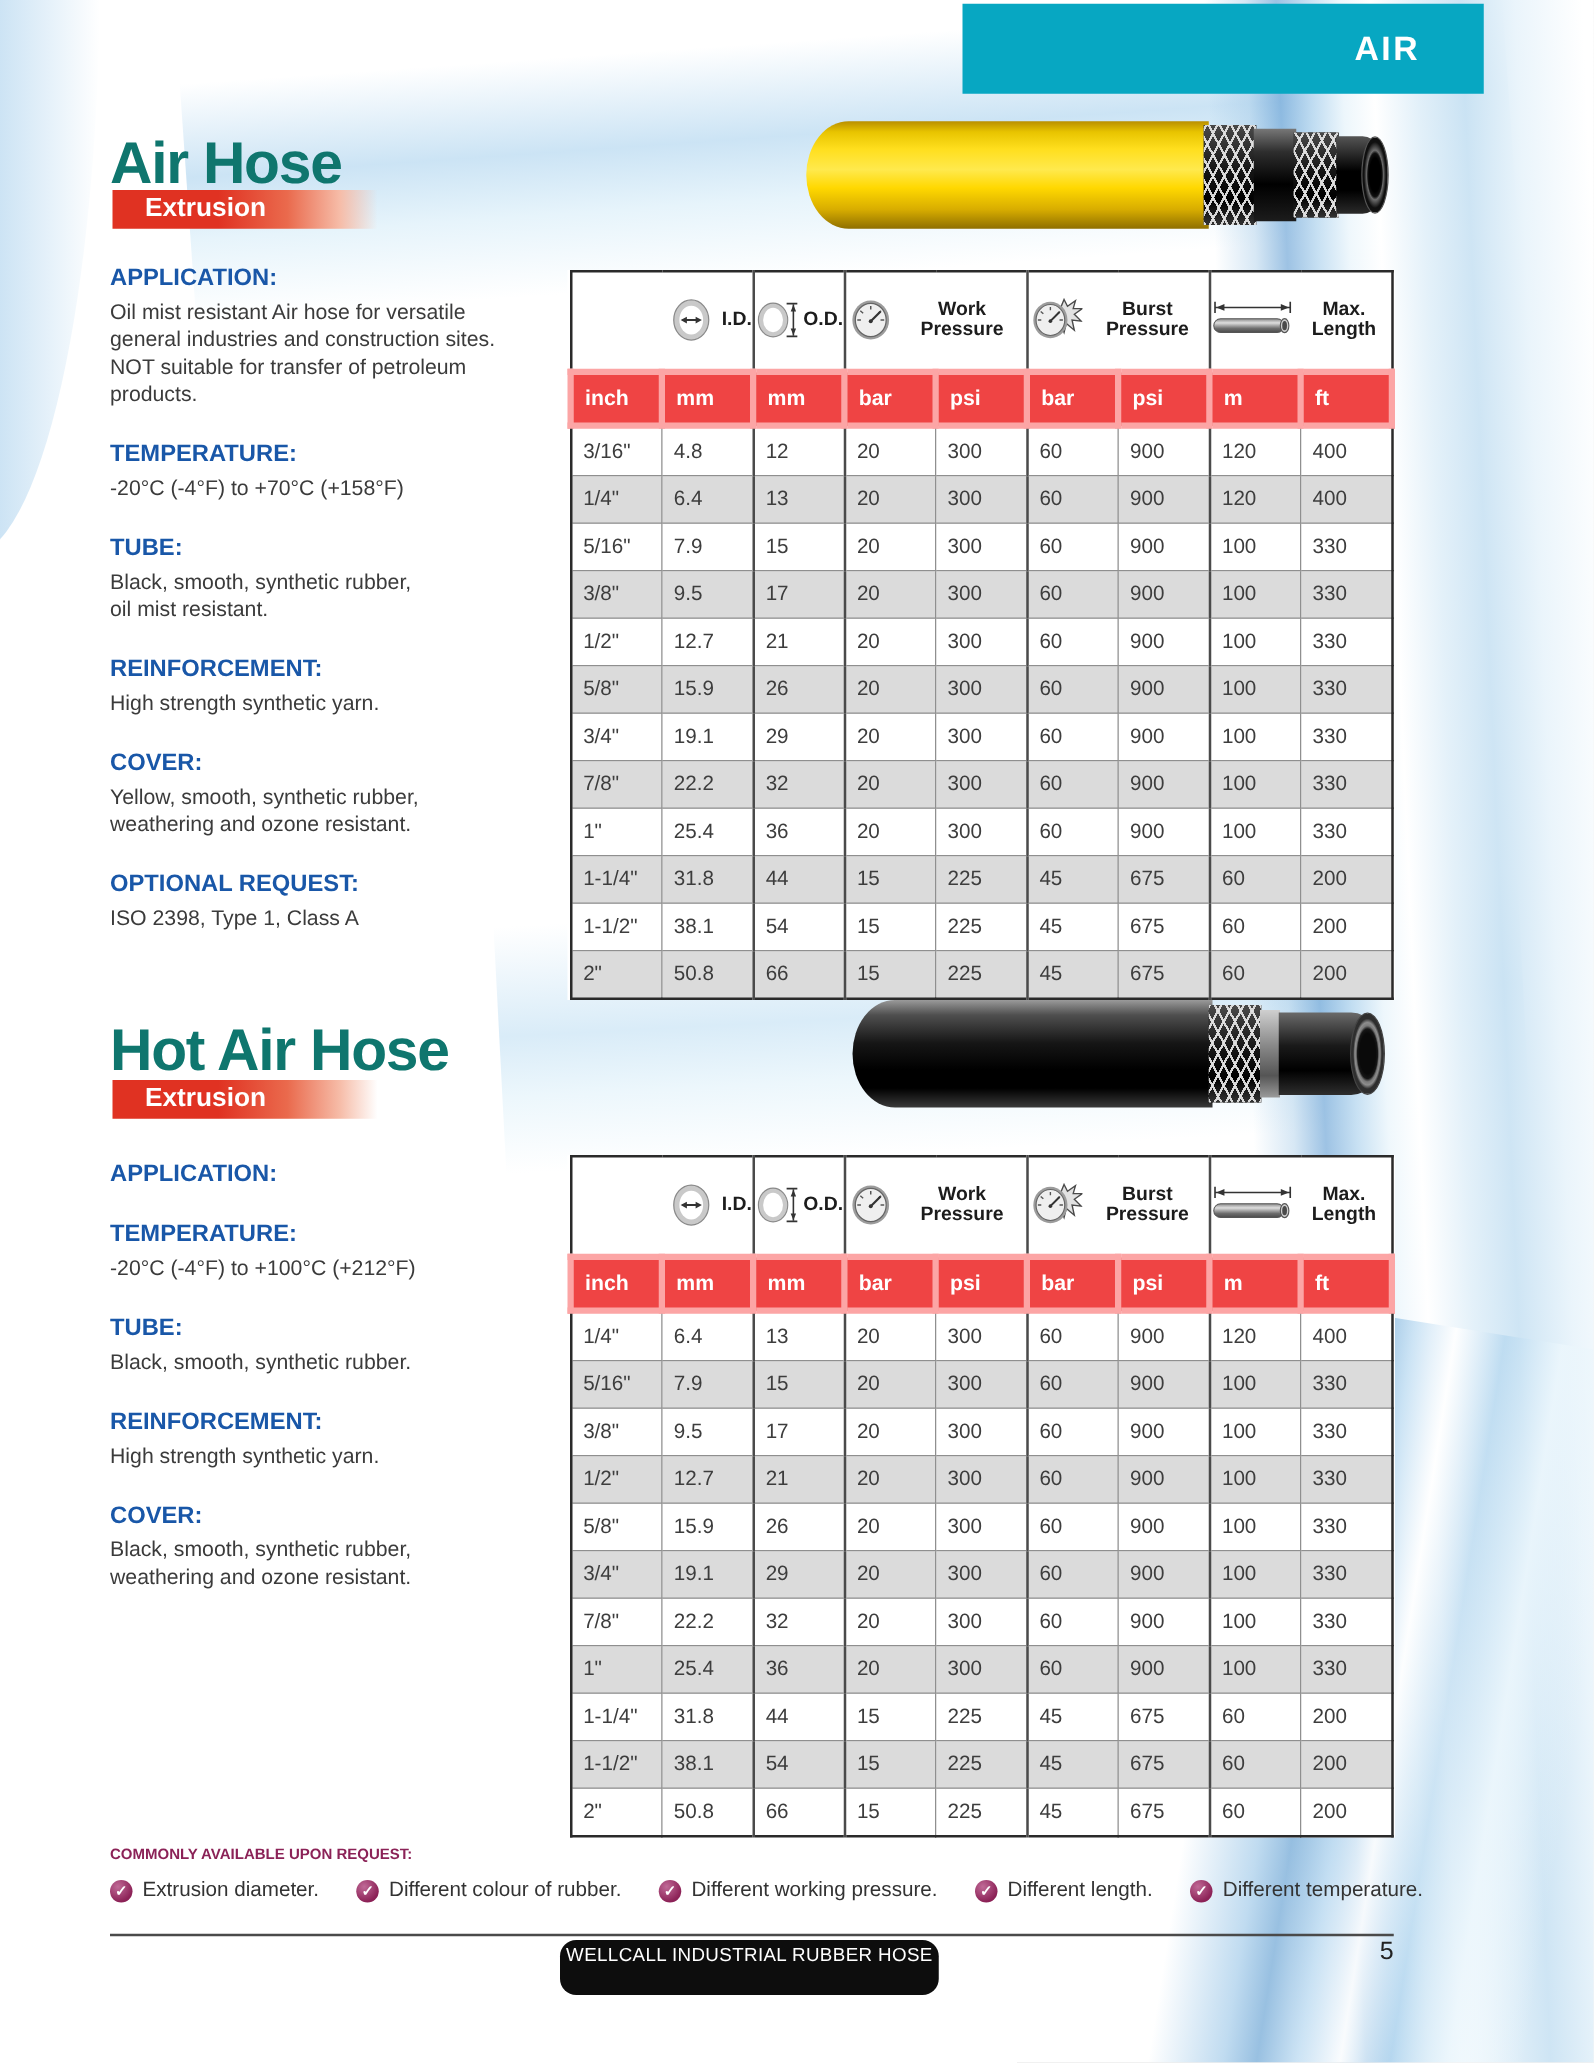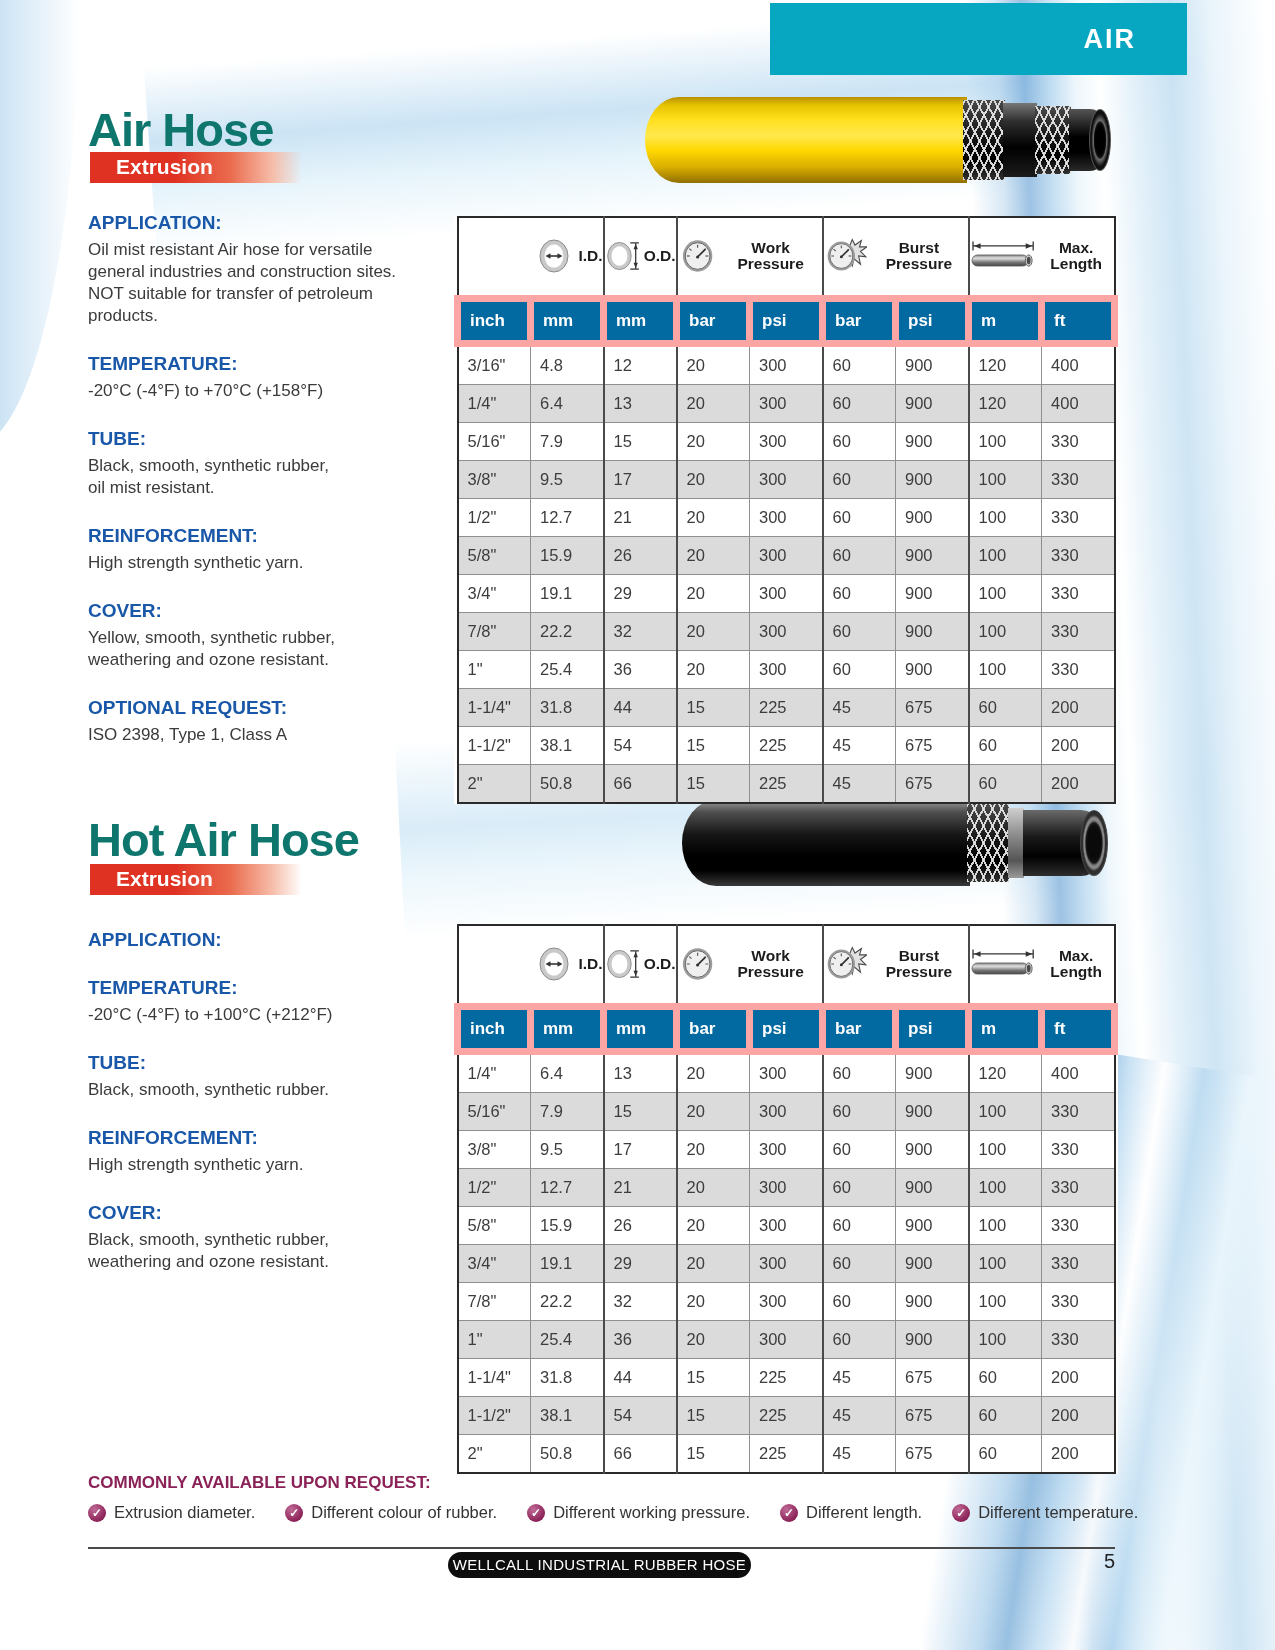--- a/index.html
+++ b/index.html
@@ -142,8 +142,8 @@
   .grp-label{font-size:15.5px;font-weight:bold;color:#1c1c1c;line-height:16px;}
   .hicon{display:block;}
   tr.unit-row th{
-    height:36px;background:#0369a1;color:#fff;font-size:17px;font-weight:bold;
-    text-align:left;padding-left:9px;border:7px solid #fca5a5;
+    height:36px;background:#ef4444;color:#fff;font-size:17px;font-weight:bold;
+    text-align:left;padding-left:9px;border:5px solid #fca5a5;
   }
   .spec-table td{
     height:35px;font-size:16.5px;color:#3d3d3d;text-align:left;

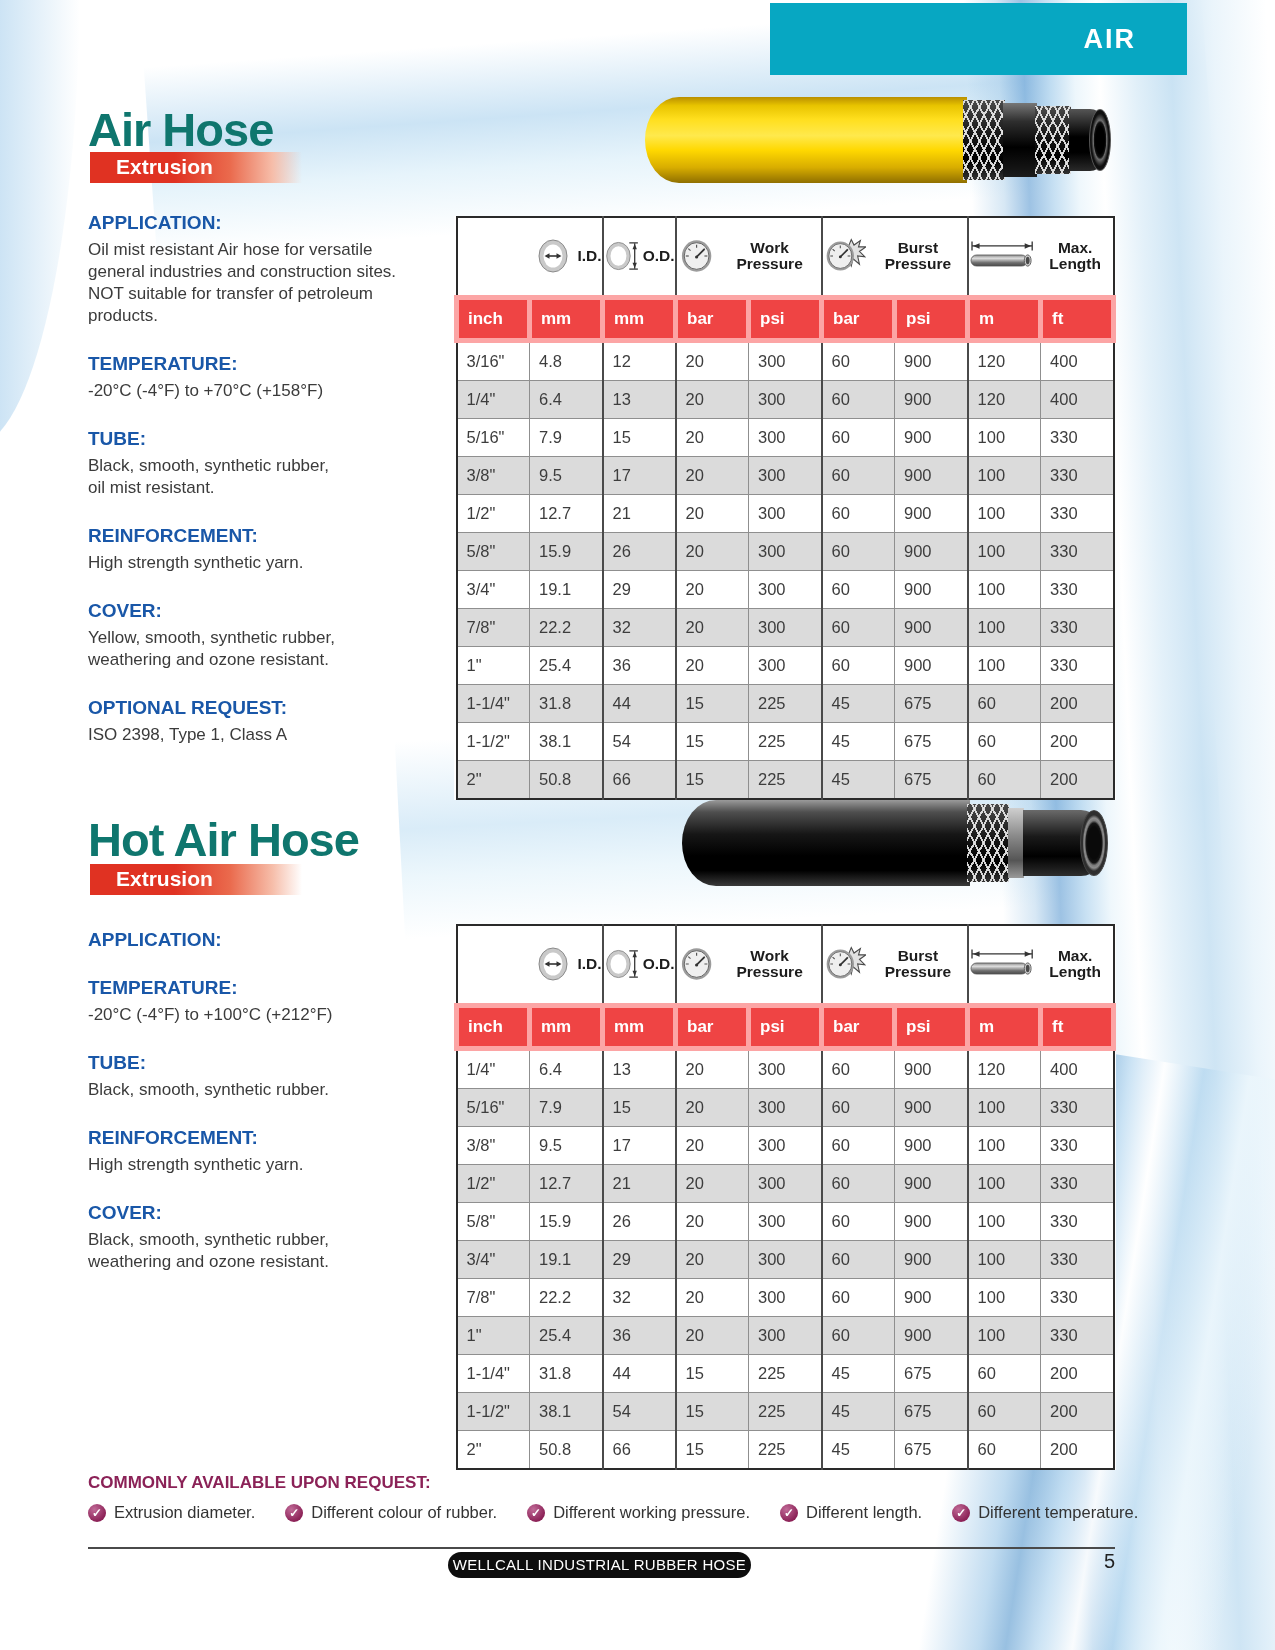--- a/index.html
+++ b/index.html
@@ -153,7 +153,7 @@
   .spec-table td.gb, .spec-table th.gb{border-left:2px solid #4a4a4a;}
   
   .request{position:absolute;left:88px;top:1472px;width:1030px;z-index:2;}
-  .req-h{color:#8B2257;font-size:17px;font-weight:bold;line-height:22px;}
+  .req-h{color:#8B2257;font-size:12px;font-weight:bold;line-height:22px;}
   .req-items{display:flex;flex-wrap:nowrap;gap:30px;margin-top:9px;align-items:center;}
   .req-item{display:flex;align-items:center;gap:8px;white-space:nowrap;}
   .check-icon{

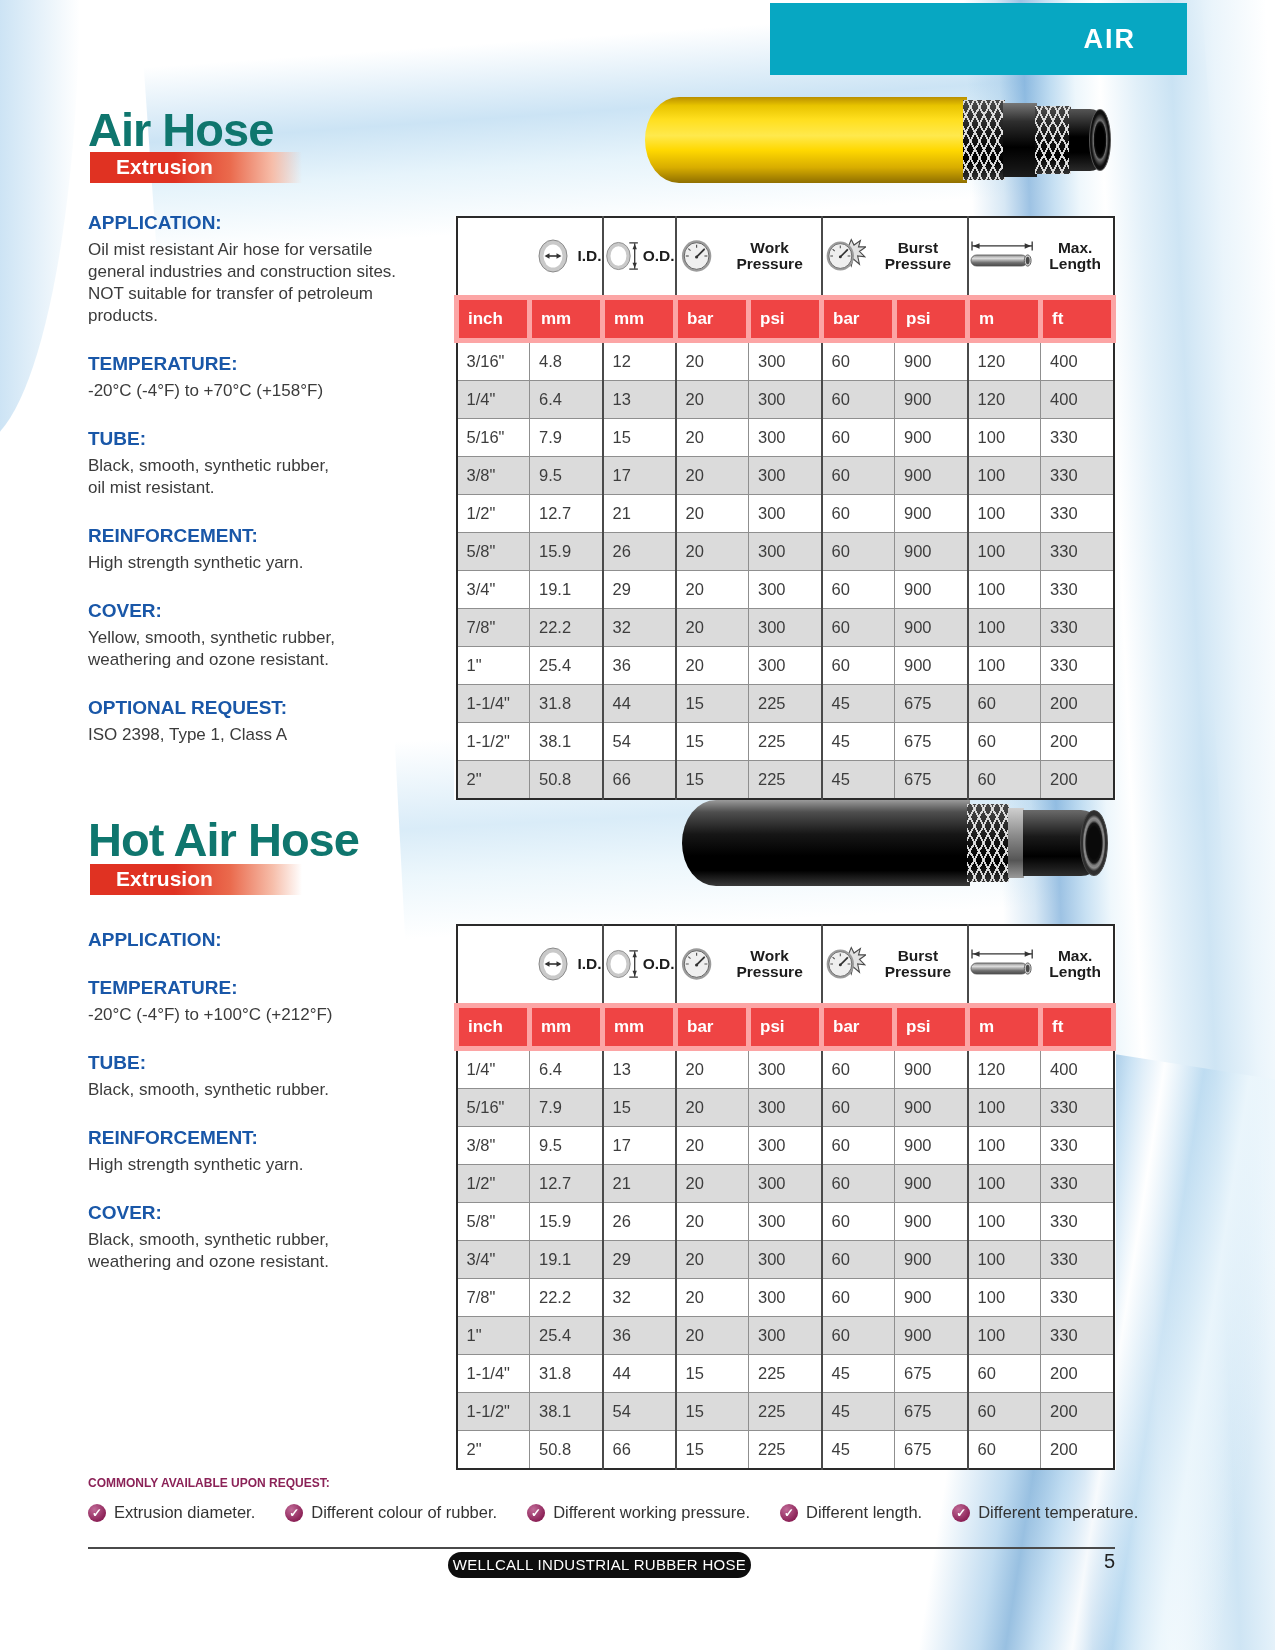--- a/index.html
+++ b/index.html
@@ -165,7 +165,7 @@
   
   .footer-line{position:absolute;left:88px;top:1547px;width:1027px;height:2px;background:#4a4a4a;z-index:2;}
   .footer-badge{
-    position:absolute;left:448px;top:1552px;width:303px;height:26px;z-index:2;
+    position:absolute;left:448px;top:1552px;width:303px;height:44px;z-index:2;
     background:#0d0d0d;border-radius:13px;color:#fff;font-size:15px;
     text-align:center;line-height:26px;letter-spacing:.3px;
   }

